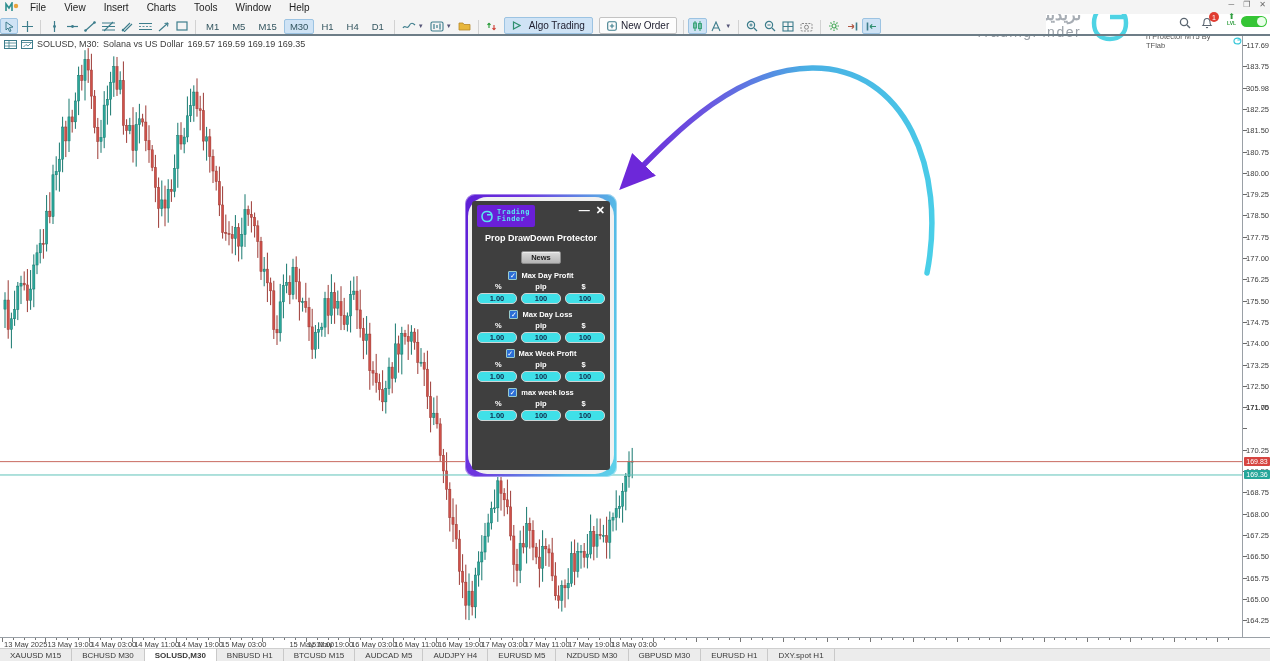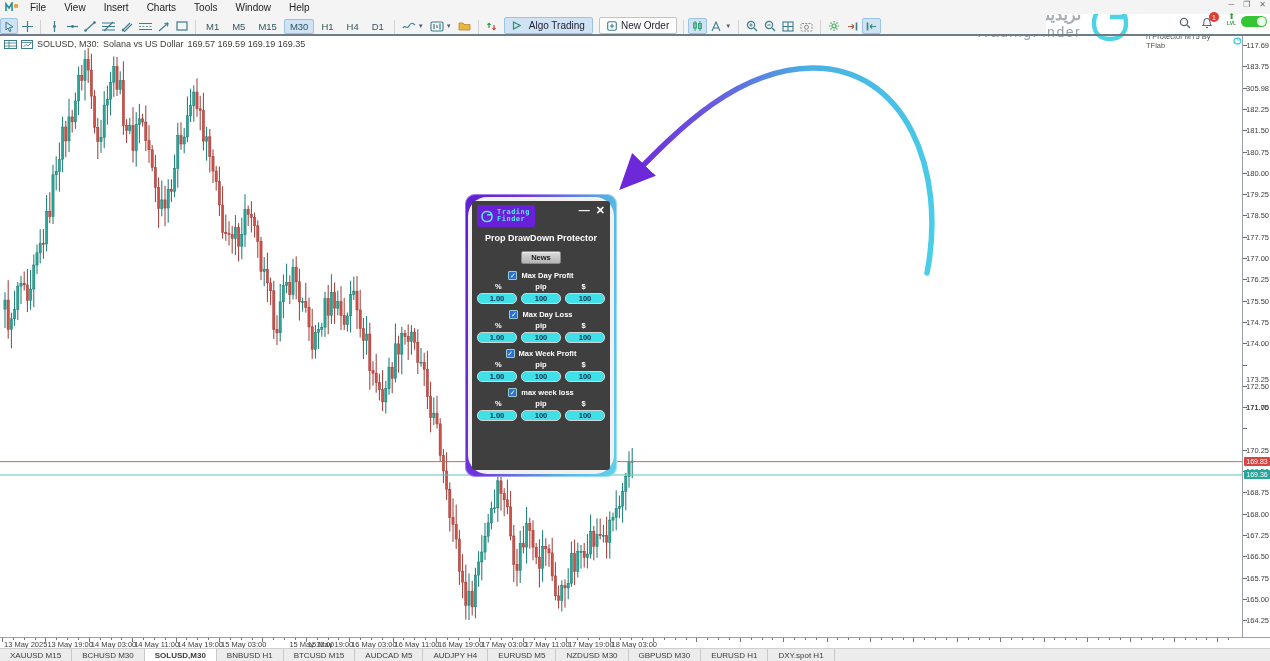--- a/index.html
+++ b/index.html
@@ -797,7 +797,7 @@
       <div class="ptick-dash" style="top: 307.2px;"></div>
       <div class="ptick" style="top: 303.2px;">174.00</div>
       <div class="ptick-dash" style="top: 328.5px;"></div>
-      <div class="ptick" style="top: 324.5px; margin-top: 14px;">173.25</div>
+      <div class="ptick" style="top: 324.5px;">173.25</div>
       <div class="ptick-dash" style="top: 349.8px;"></div>
       <div class="ptick" style="top: 345.8px;">172.50</div>
       <div class="ptick-dash" style="top: 371.1px;"></div>

